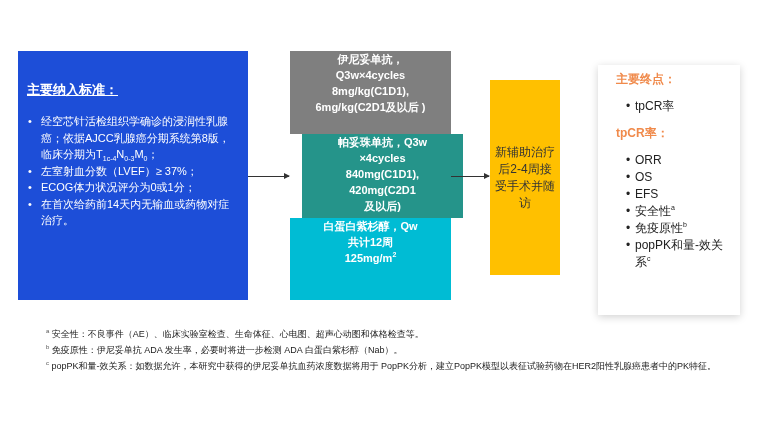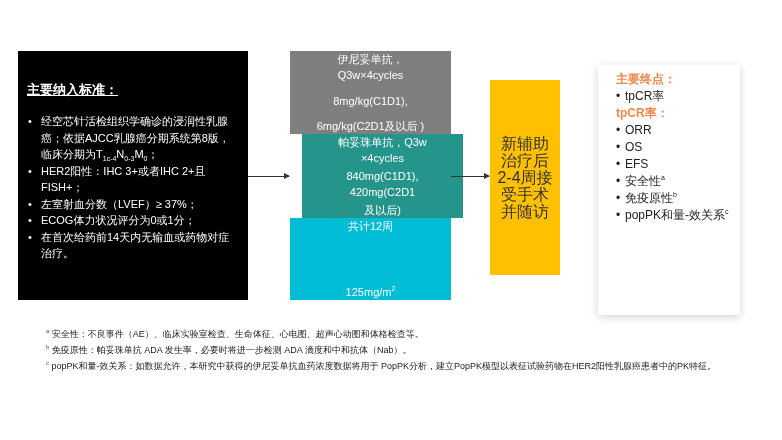--- a/index.html
+++ b/index.html
@@ -14,7 +14,7 @@
   #criteria li::before { content:"•"; position:absolute; left:2px; top:0; }
   sub, sup { font-size:7px; line-height:0; }
   .arm { left:290px; width:161px; color:#fff; font-size:11px; line-height:16px; text-align:center;
-         display:flex; flex-direction:column; justify-content:space-between; align-items:center; padding:0 16px; }
+         display:flex; flex-direction:column; justify-content:flex-start; align-items:center; padding:0 16px;font-weight:bold; }
   #arm1 { top:51px; height:83px; background:#7f7f7f; }
   #arm2 { top:134px; height:84px; background:#25948a;margin-left:12px; }
   #arm3 { top:218px; height:82px; background:#00bcd4; }

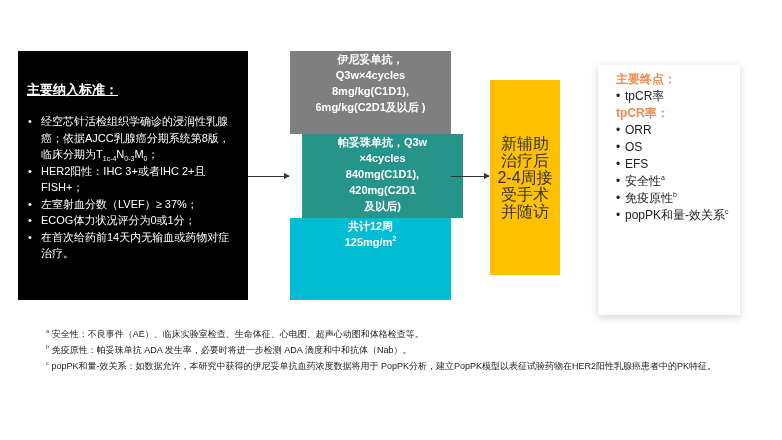--- a/index.html
+++ b/index.html
@@ -6,7 +6,7 @@
   body { width:782px; height:440px; background:#ffffff; position:relative; overflow:hidden;
          font-family:"Liberation Sans", "DejaVu Sans", sans-serif; }
   .abs { position:absolute; box-sizing:border-box; }
-  #criteria { left:18px; top:51px; width:230px; height:249px; background:#000000; color:#fff;
+  #criteria { left:18px; top:51px; width:230px; height:249px; background:#1d4ed8; color:#fff;
               padding:30px 8px 0 8px; }
   #criteria .title { font-weight:bold; font-size:13px; text-decoration:underline; margin-bottom:14px; padding-left:1px; }
   #criteria ul { list-style:none; margin:0; padding:0; }

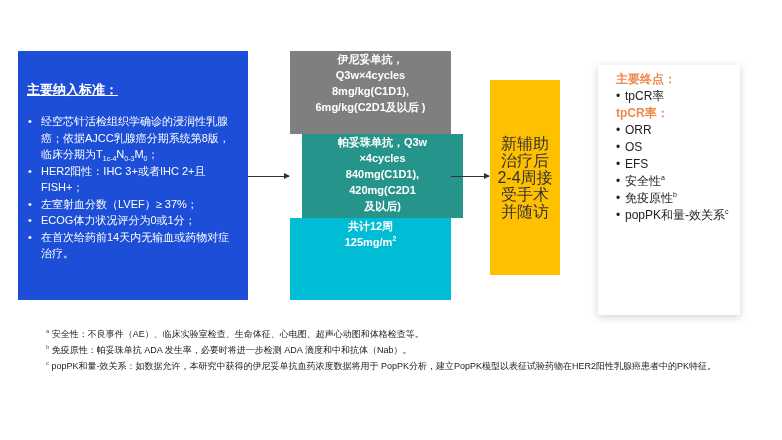--- a/index.html
+++ b/index.html
@@ -24,7 +24,7 @@
   #endpoints { left:598px; top:65px; width:142px; height:250px; background:#fff;
                box-shadow:0 2px 8px rgba(0,0,0,0.18); padding:6px 0 0 18px; }
   #endpoints .head { color:#f08a4b; font-weight:bold; font-size:12px; line-height:17px; }
-  #endpoints ul { list-style:none; margin:0; padding:0; }
+  #endpoints ul { list-style:none; margin:10px; padding:0; }
   #endpoints li { font-size:12px; line-height:17px; color:#222; position:relative; padding-left:9px; }
   #endpoints li::before { content:"•"; position:absolute; left:0; }
   .arrow { height:1px; background:#333; }

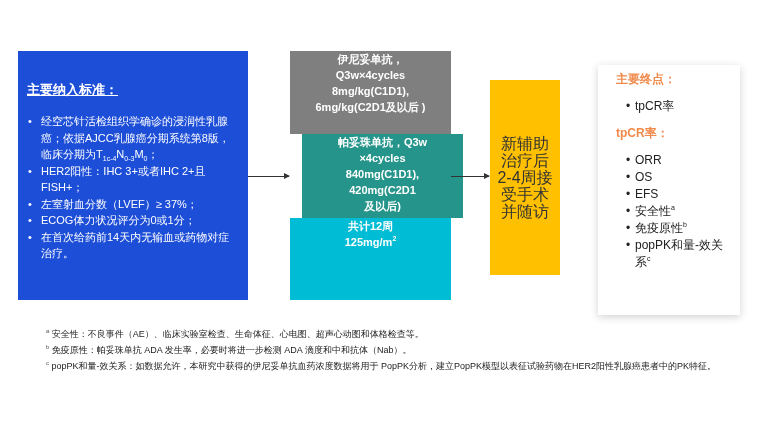--- a/index.html
+++ b/index.html
@@ -19,7 +19,7 @@
   #arm2 { top:134px; height:84px; background:#25948a;margin-left:12px; }
   #arm3 { top:218px; height:82px; background:#00bcd4; }
   #surgery { left:490px; top:80px; width:70px; height:195px; background:#ffc000; color:#333;
-             font-size:16px; line-height:17px; text-align:center; display:flex; align-items:center;
+             font-size:12px; line-height:17px; text-align:center; display:flex; align-items:center;
              justify-content:center; padding:0 5px; }
   #endpoints { left:598px; top:65px; width:142px; height:250px; background:#fff;
                box-shadow:0 2px 8px rgba(0,0,0,0.18); padding:6px 0 0 18px; }

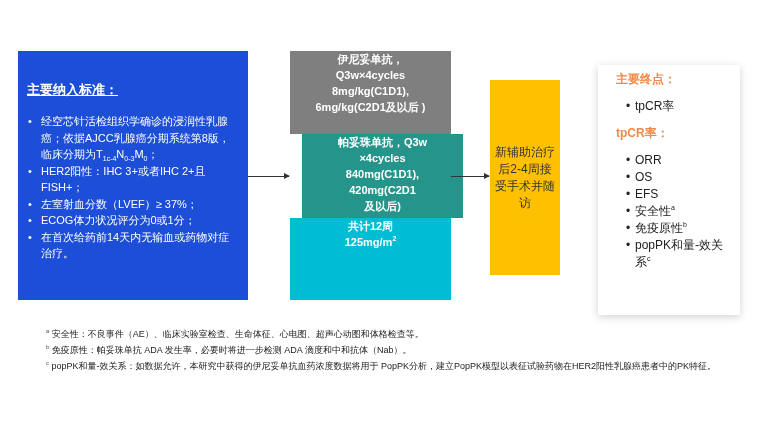--- a/index.html
+++ b/index.html
@@ -41,7 +41,6 @@
   <div class="title">主要纳入标准：</div>
   <ul>
     <li><span>经空芯针活检组织学确诊的浸润性乳腺癌；依据AJCC乳腺癌分期系统第8版，临床分期为T</span><sub>1c-4</sub><span>N</span><sub>0-3</sub><span>M</span><sub>0</sub><span>；</span></li>
-    <li>HER2阳性：IHC 3+或者IHC 2+且FISH+；</li>
     <li>左室射血分数（LVEF）≥ 37%；</li>
     <li>ECOG体力状况评分为0或1分；</li>
     <li>在首次给药前14天内无输血或药物对症治疗。</li>

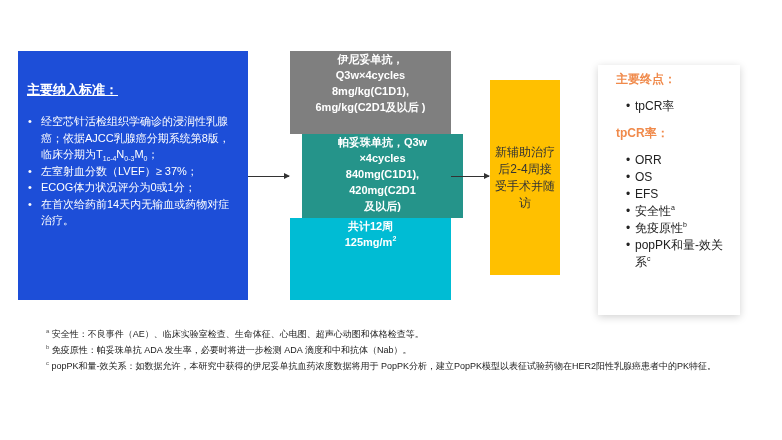--- a/index.html
+++ b/index.html
@@ -60,6 +60,7 @@
   <div>及以后)</div>
 </div>
 <div id="arm3" class="abs arm">
+  <div>白蛋白紫杉醇，Qw</div>
   <div>共计12周</div>
   <div><span>125mg/m</span><sup>2</sup></div>
 </div>

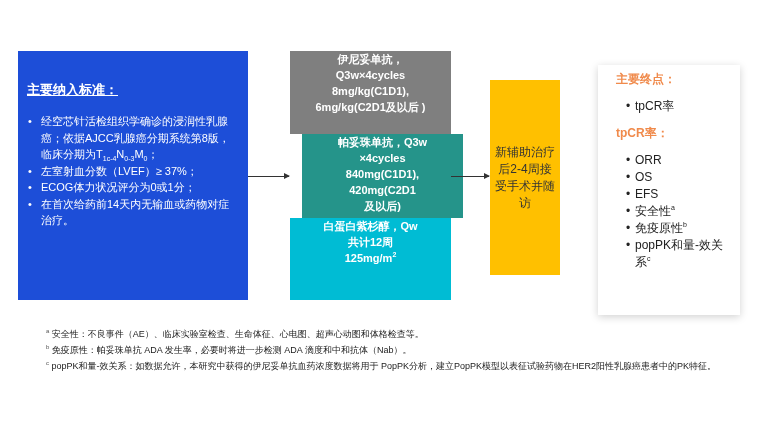--- a/index.html
+++ b/index.html
@@ -89,7 +89,7 @@
 
 <div id="footnotes" class="abs">
   <div><sup>a</sup> <span>安全性：不良事件（AE）、临床实验室检查、生命体征、心电图、超声心动图和体格检查等。</span></div>
-  <div><sup>b</sup> <span>免疫原性：帕妥珠单抗 ADA 发生率，必要时将进一步检测 ADA 滴度和中和抗体（Nab）。</span></div>
+  <div><sup>b</sup> <span>免疫原性：伊尼妥单抗 ADA 发生率，必要时将进一步检测 ADA 白蛋白紫杉醇（Nab）。</span></div>
   <div><sup>c</sup> <span>popPK和量-效关系：如数据允许，本研究中获得的伊尼妥单抗血药浓度数据将用于 PopPK分析，建立PopPK模型以表征试验药物在HER2阳性乳腺癌患者中的PK特征。</span></div>
 </div>
 

